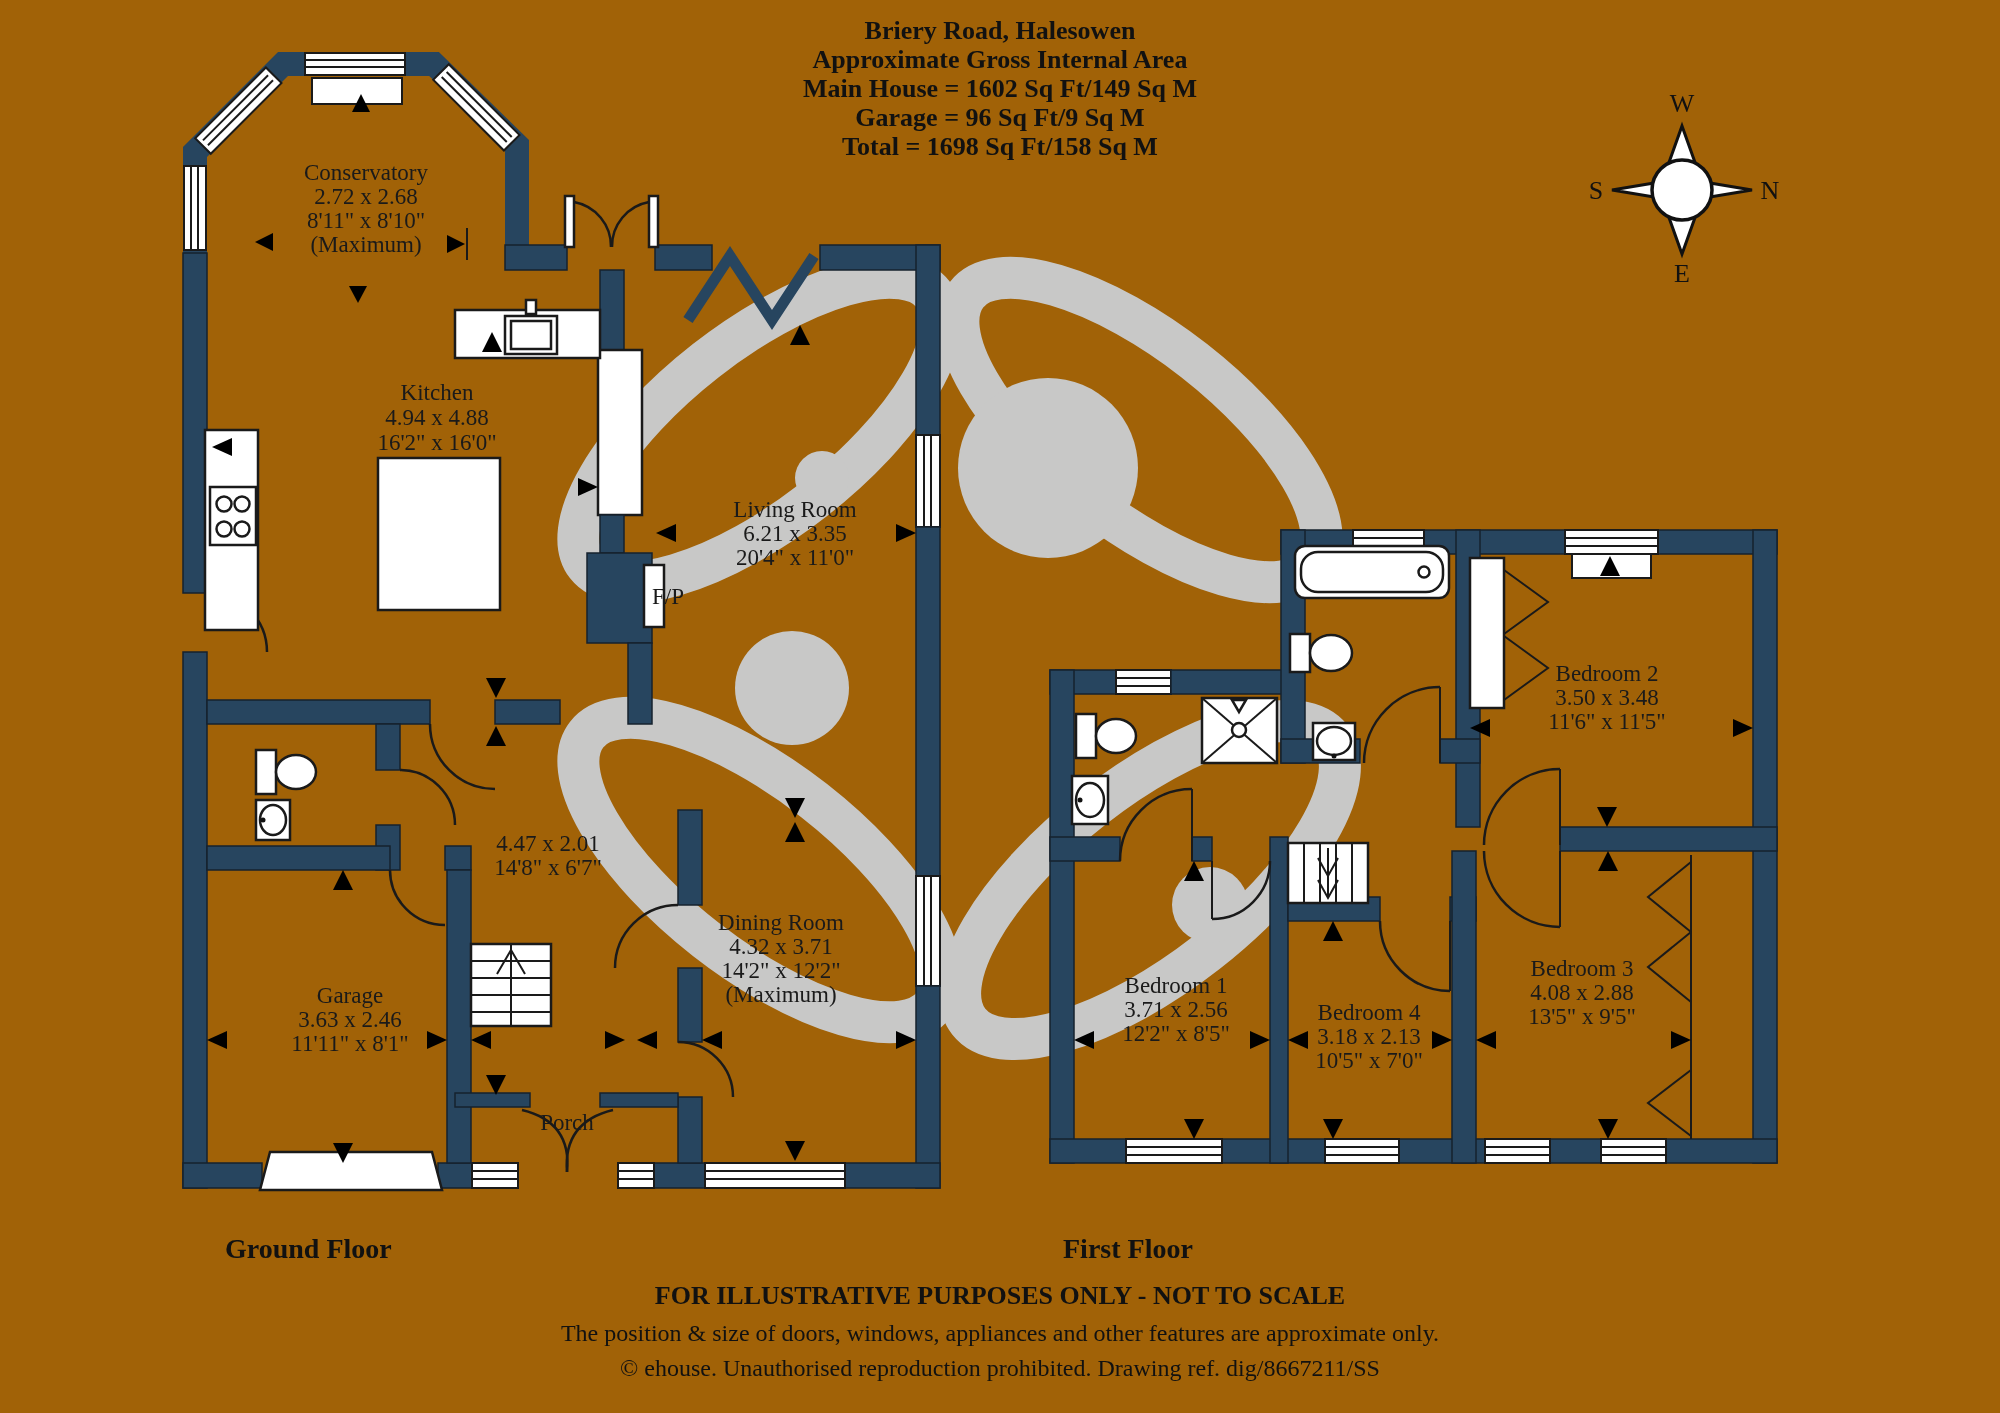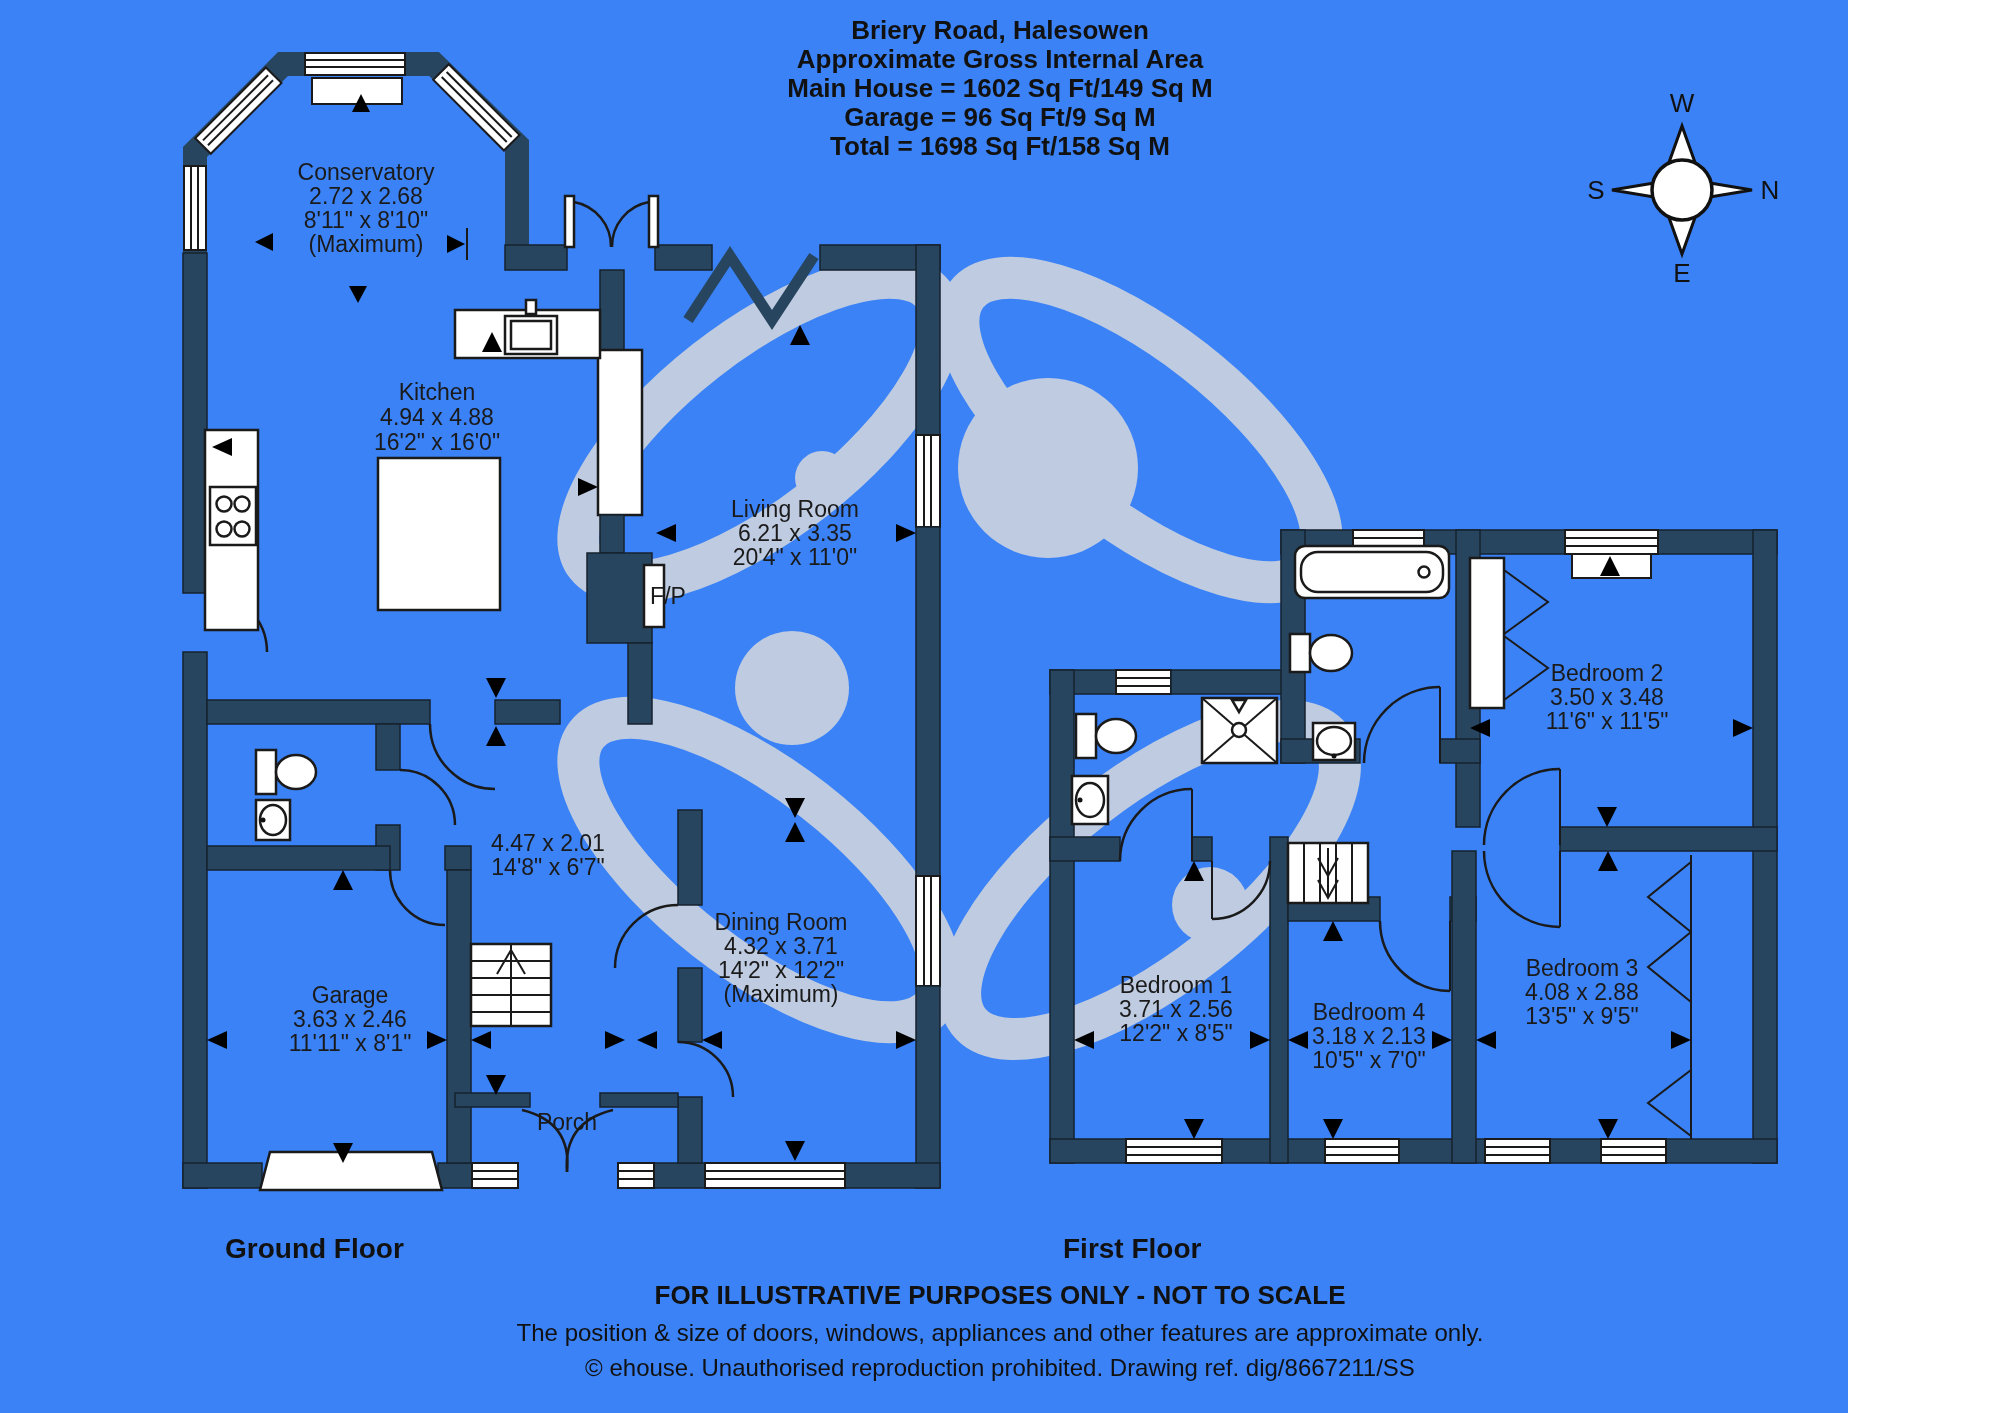--- a/index.html
+++ b/index.html
@@ -3,7 +3,7 @@
 <meta charset="utf-8">
 <style>
   html,body{margin:0;padding:0;background:#ffffff;}
-  .page{position:relative;width:1848px;height:1413px;background:#3b82f6;font-family:Liberation Sans, sans-serif;}
+  .page{position:relative;width:2000px;height:1413px;background:#a16207;font-family:Liberation Serif, serif;}
   svg{display:block;}
   .wall{fill:#27455f;stroke:#16222e;stroke-width:1.5;}
   .win{fill:#ffffff;stroke:#1a1a1a;stroke-width:2;}

